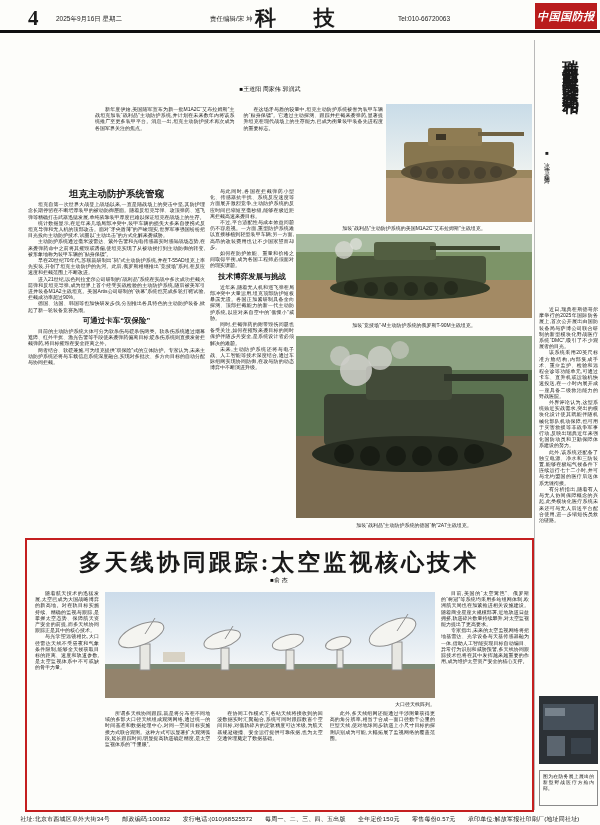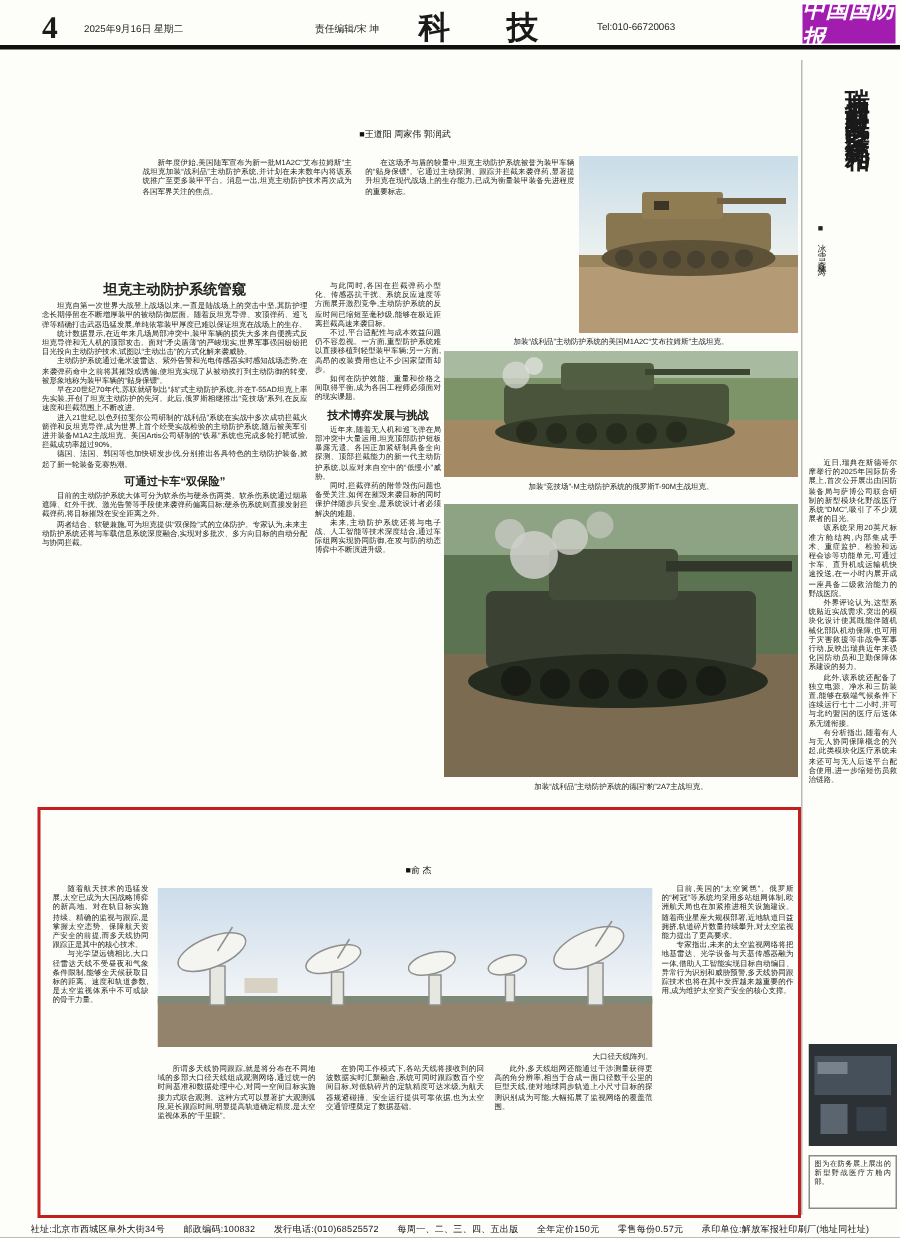--- a/index.html
+++ b/index.html
@@ -50,7 +50,7 @@
   <div class="abs pagenum" style="left:28px;top:6px;">4</div>
   <div class="abs hmeta" style="left:56px;top:15px;">2025年9月16日  星期二</div>
   <div class="abs hmeta" style="left:210px;top:15px;">责任编辑/宋  坤</div>
-  <div class="abs section-title" style="left:255px;top:4px;margin-left:24px;">科 技</div>
+  <div class="abs section-title" style="left:255px;top:4px;">科 技</div>
   <div class="abs hmeta" style="left:398px;top:15px;">Tel:010-66720063</div>
   <div class="abs brand" style="left:535px;top:3px;">中国国防报</div>
   <div class="abs hrule" style="left:0;top:30px;width:600px;"></div>

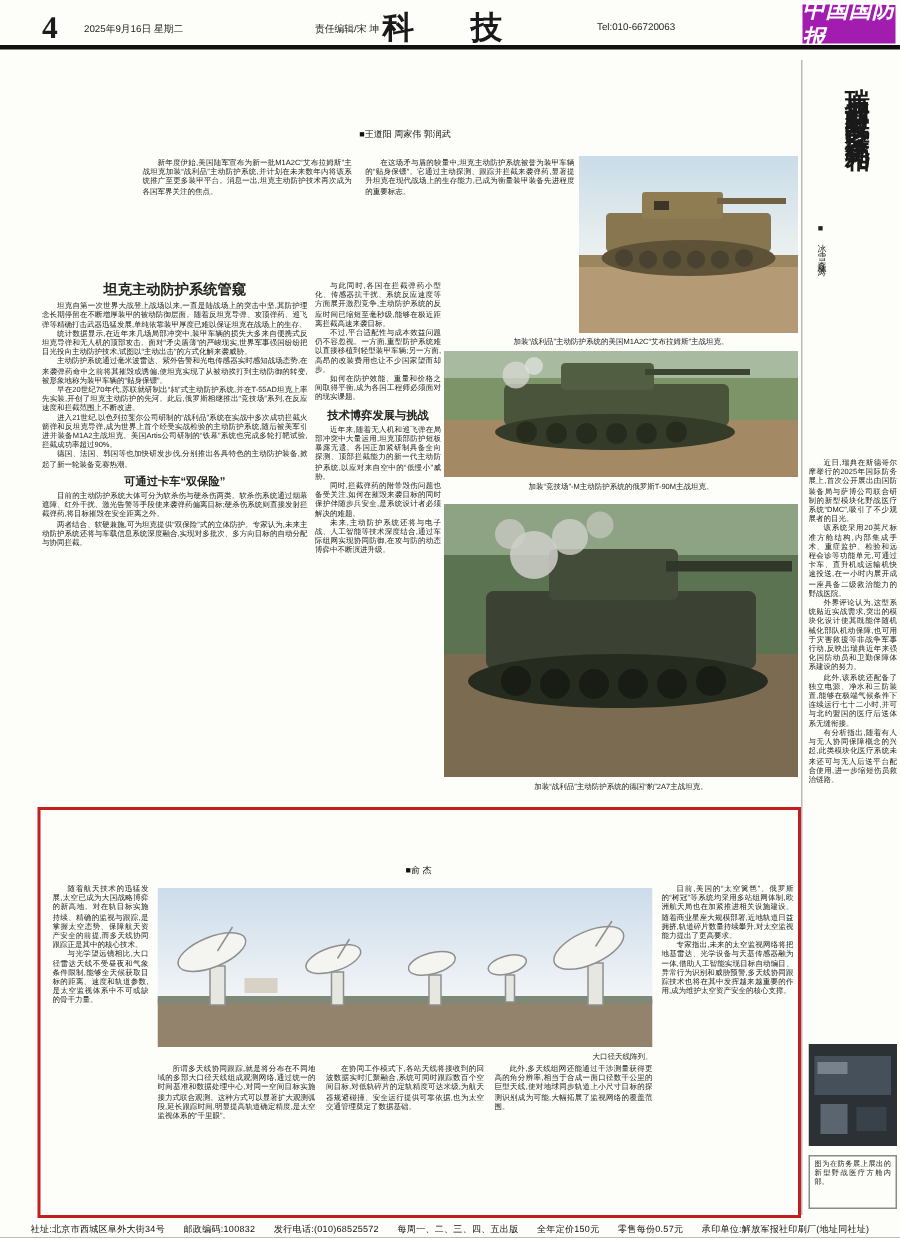--- a/index.html
+++ b/index.html
@@ -14,8 +14,8 @@
   .pagenum { font-family:"Liberation Serif","DejaVu Serif",serif; font-size:21px; font-weight:700; }
   .hmeta { font-size:6.5px; color:#222; }
   .section-title { font-size:21px; font-weight:900; letter-spacing:16px; }
-  .brand { background:#a21caf; color:#fff; width:62px; height:26px; display:flex; align-items:center; justify-content:center;
-           font-family:"Liberation Serif","DejaVu Serif",serif; font-style:italic; font-weight:700; font-size:15px; letter-spacing:0.5px; }
+  .brand { background:#b91c1c; color:#fff; width:62px; height:26px; display:flex; align-items:center; justify-content:center;
+           font-family:"Liberation Serif","DejaVu Serif",serif; font-style:italic; font-weight:700; font-size:11px; letter-spacing:0.5px; }
   .hrule { background:#101010; height:2.5px; }
   
   .headline { font-size:29px; font-weight:900; letter-spacing:6px; text-align:center; }

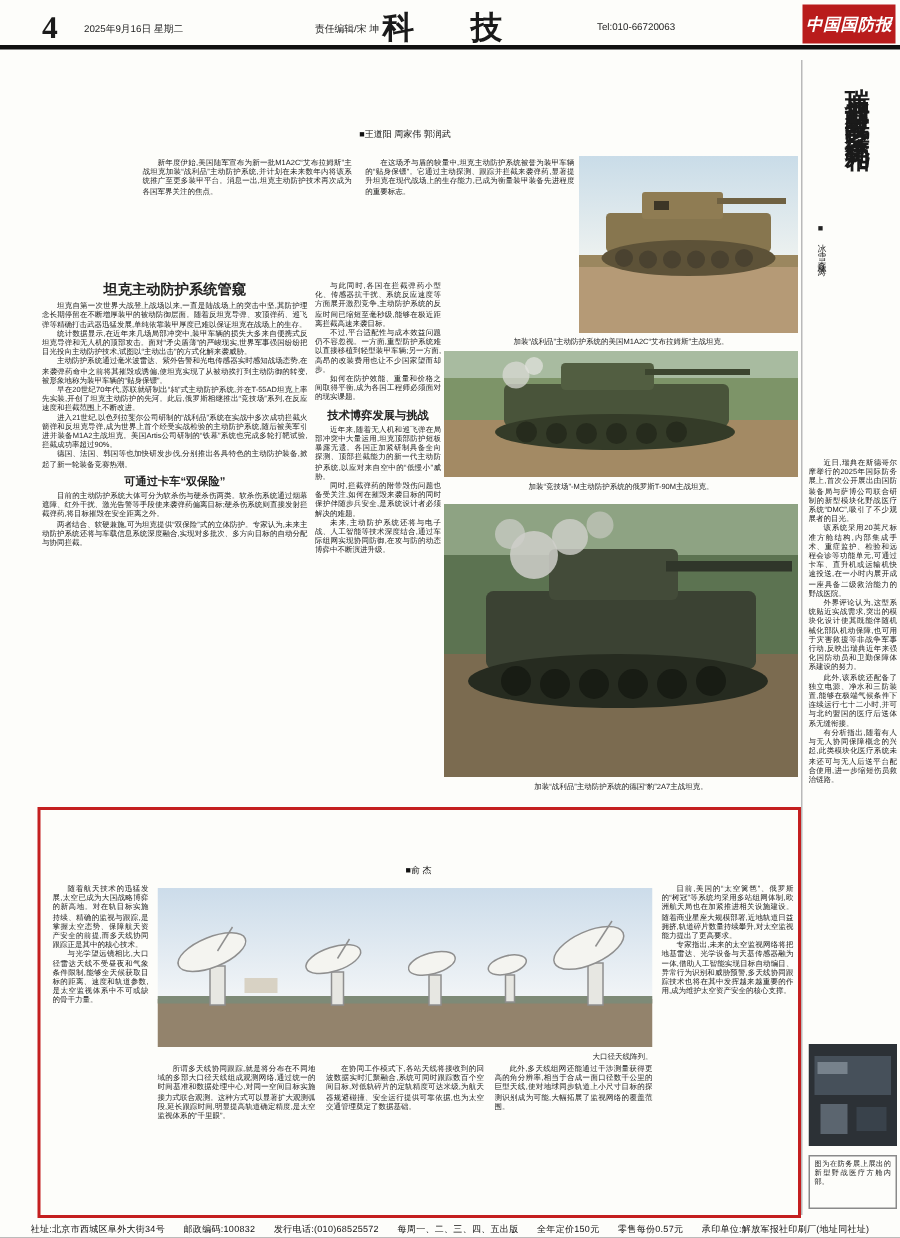--- a/index.html
+++ b/index.html
@@ -194,6 +194,7 @@
   <div class="abs sb-caption-box" style="left:539px;top:770px;width:59px;height:36px;">图为在防务展上展出的新型野战医疗方舱内部。</div>
 
   <div class="abs redbox" style="left:25px;top:538px;width:509px;height:274px;">
+    <div class="abs b-headline" style="left:0;top:7px;width:504px;">多天线协同跟踪:太空监视核心技术</div>
     <div class="abs byline" style="left:0;top:36px;width:504px;">■俞  杰</div>
 
     <div class="abs body-t" style="left:8px;top:50px;width:64px;height:214px;">

